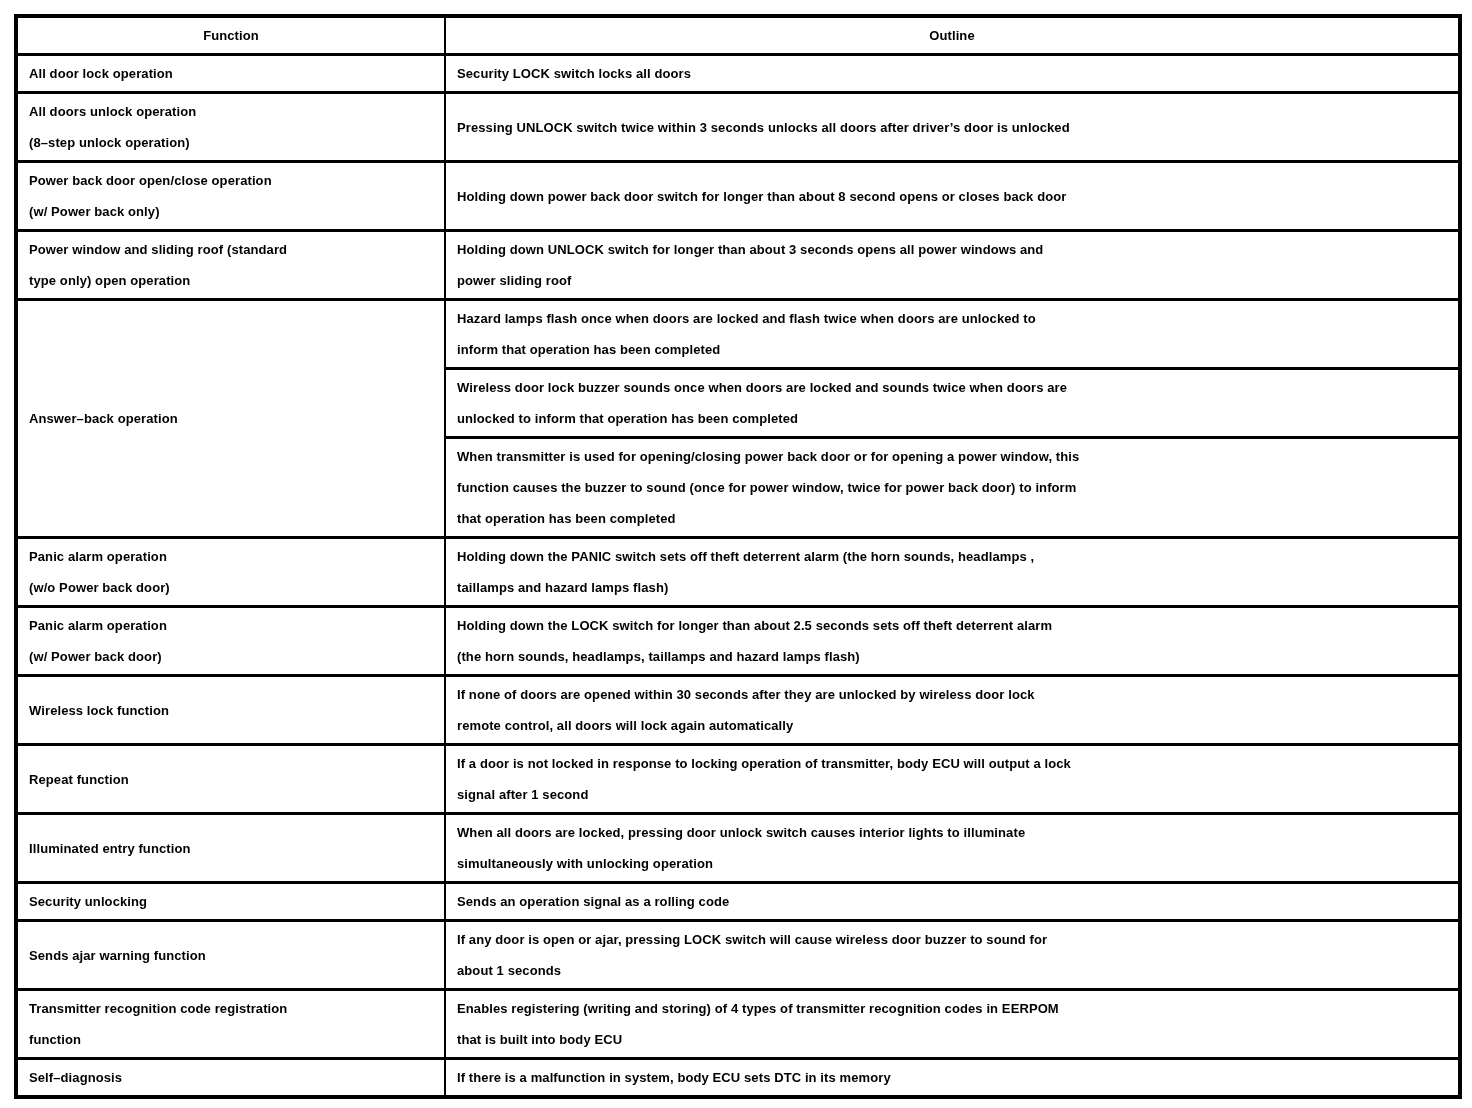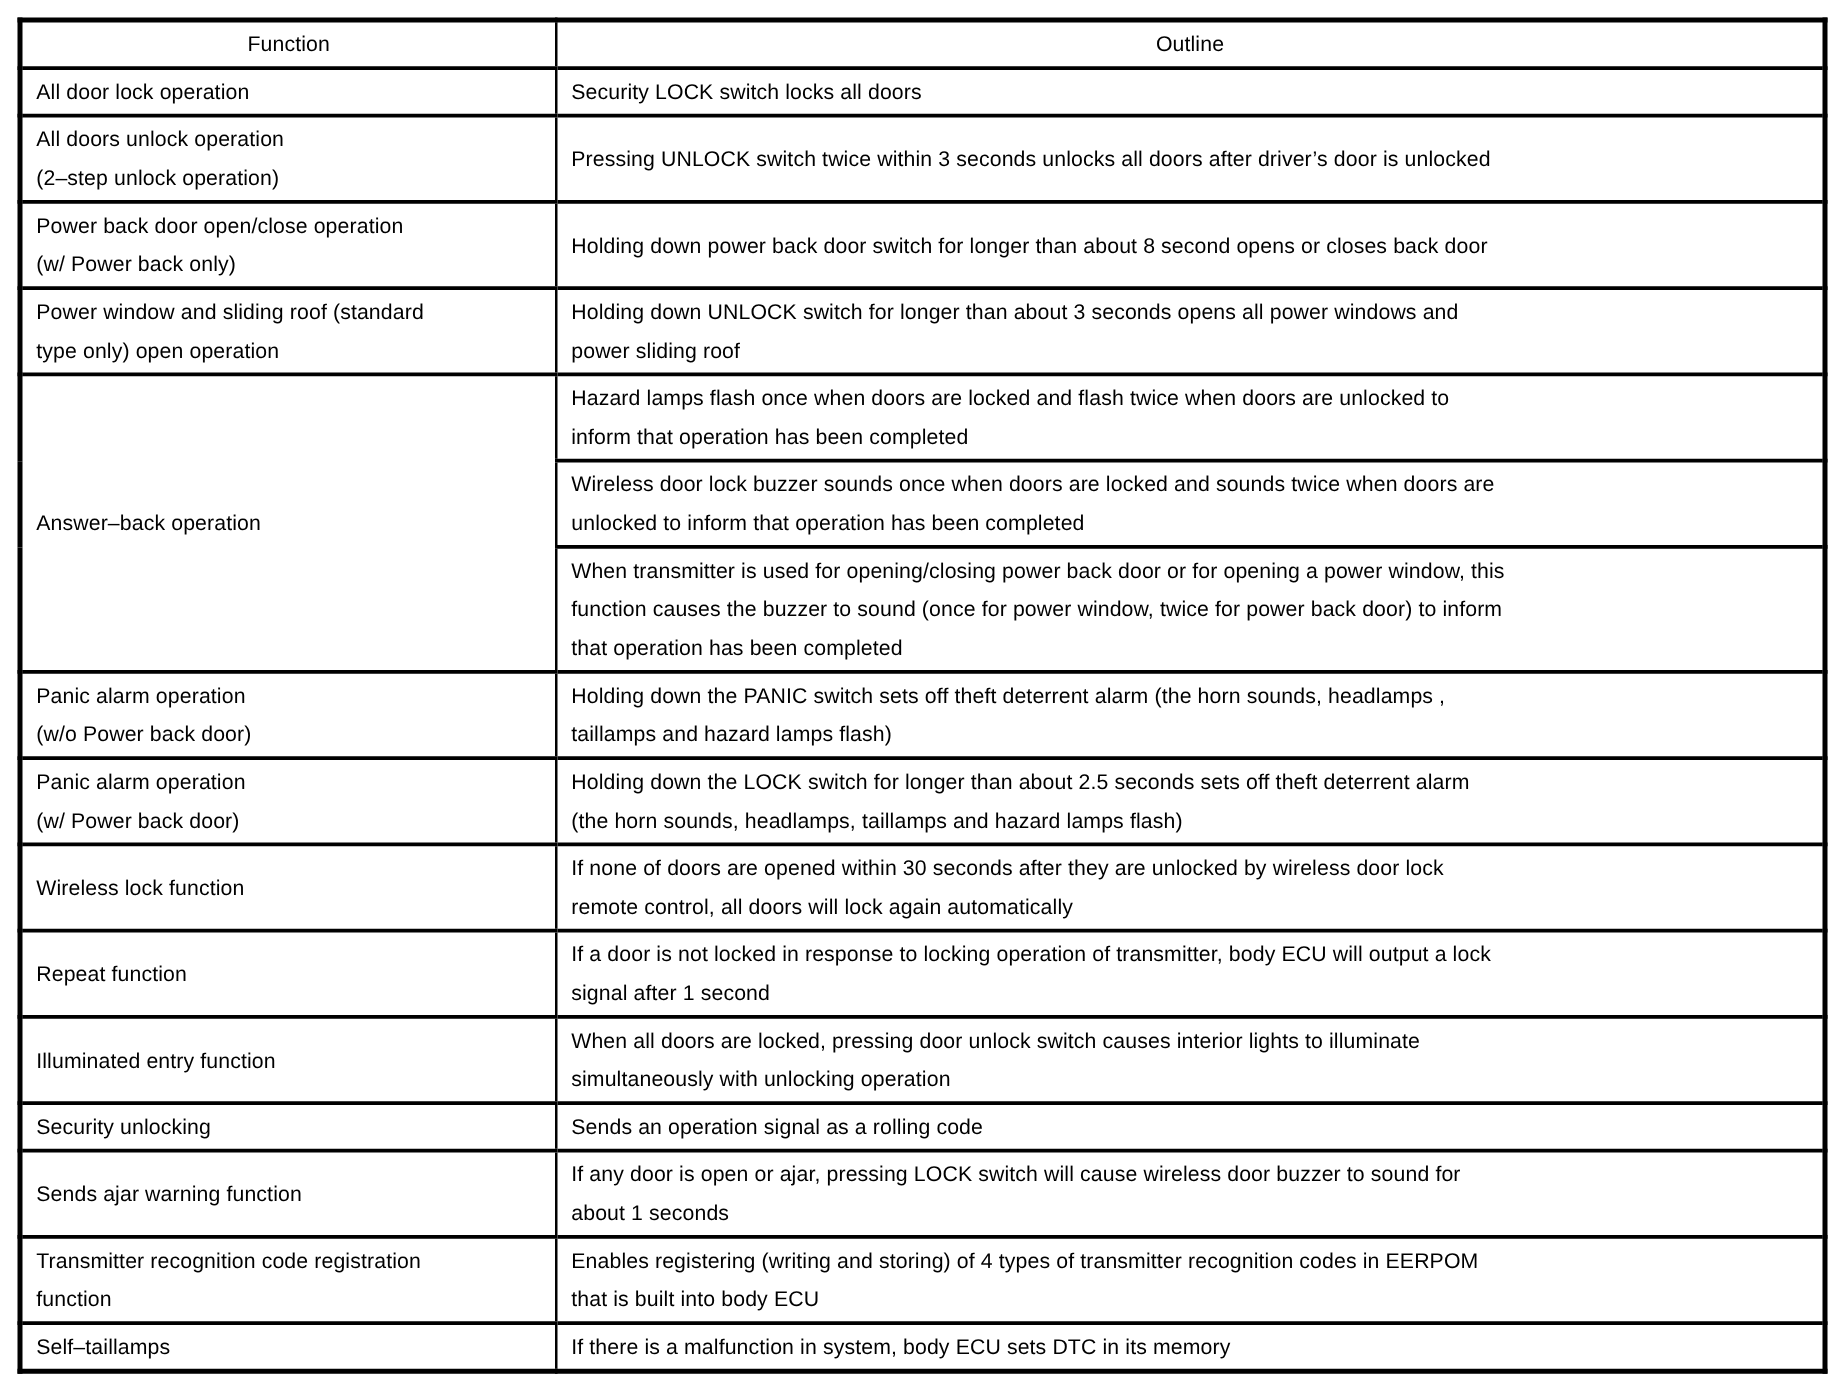--- a/index.html
+++ b/index.html
@@ -23,9 +23,9 @@
     border-bottom: 3px solid #000000;
     border-left: 2px solid #000000;
     border-right: 2px solid #000000;
-    font-size: 17px;
+    font-size: 13px;
     line-height: 31px;
-    font-weight: normal;
+    font-weight: bold;
     vertical-align: middle;
     padding: 2px 11px;
     white-space: pre-line;

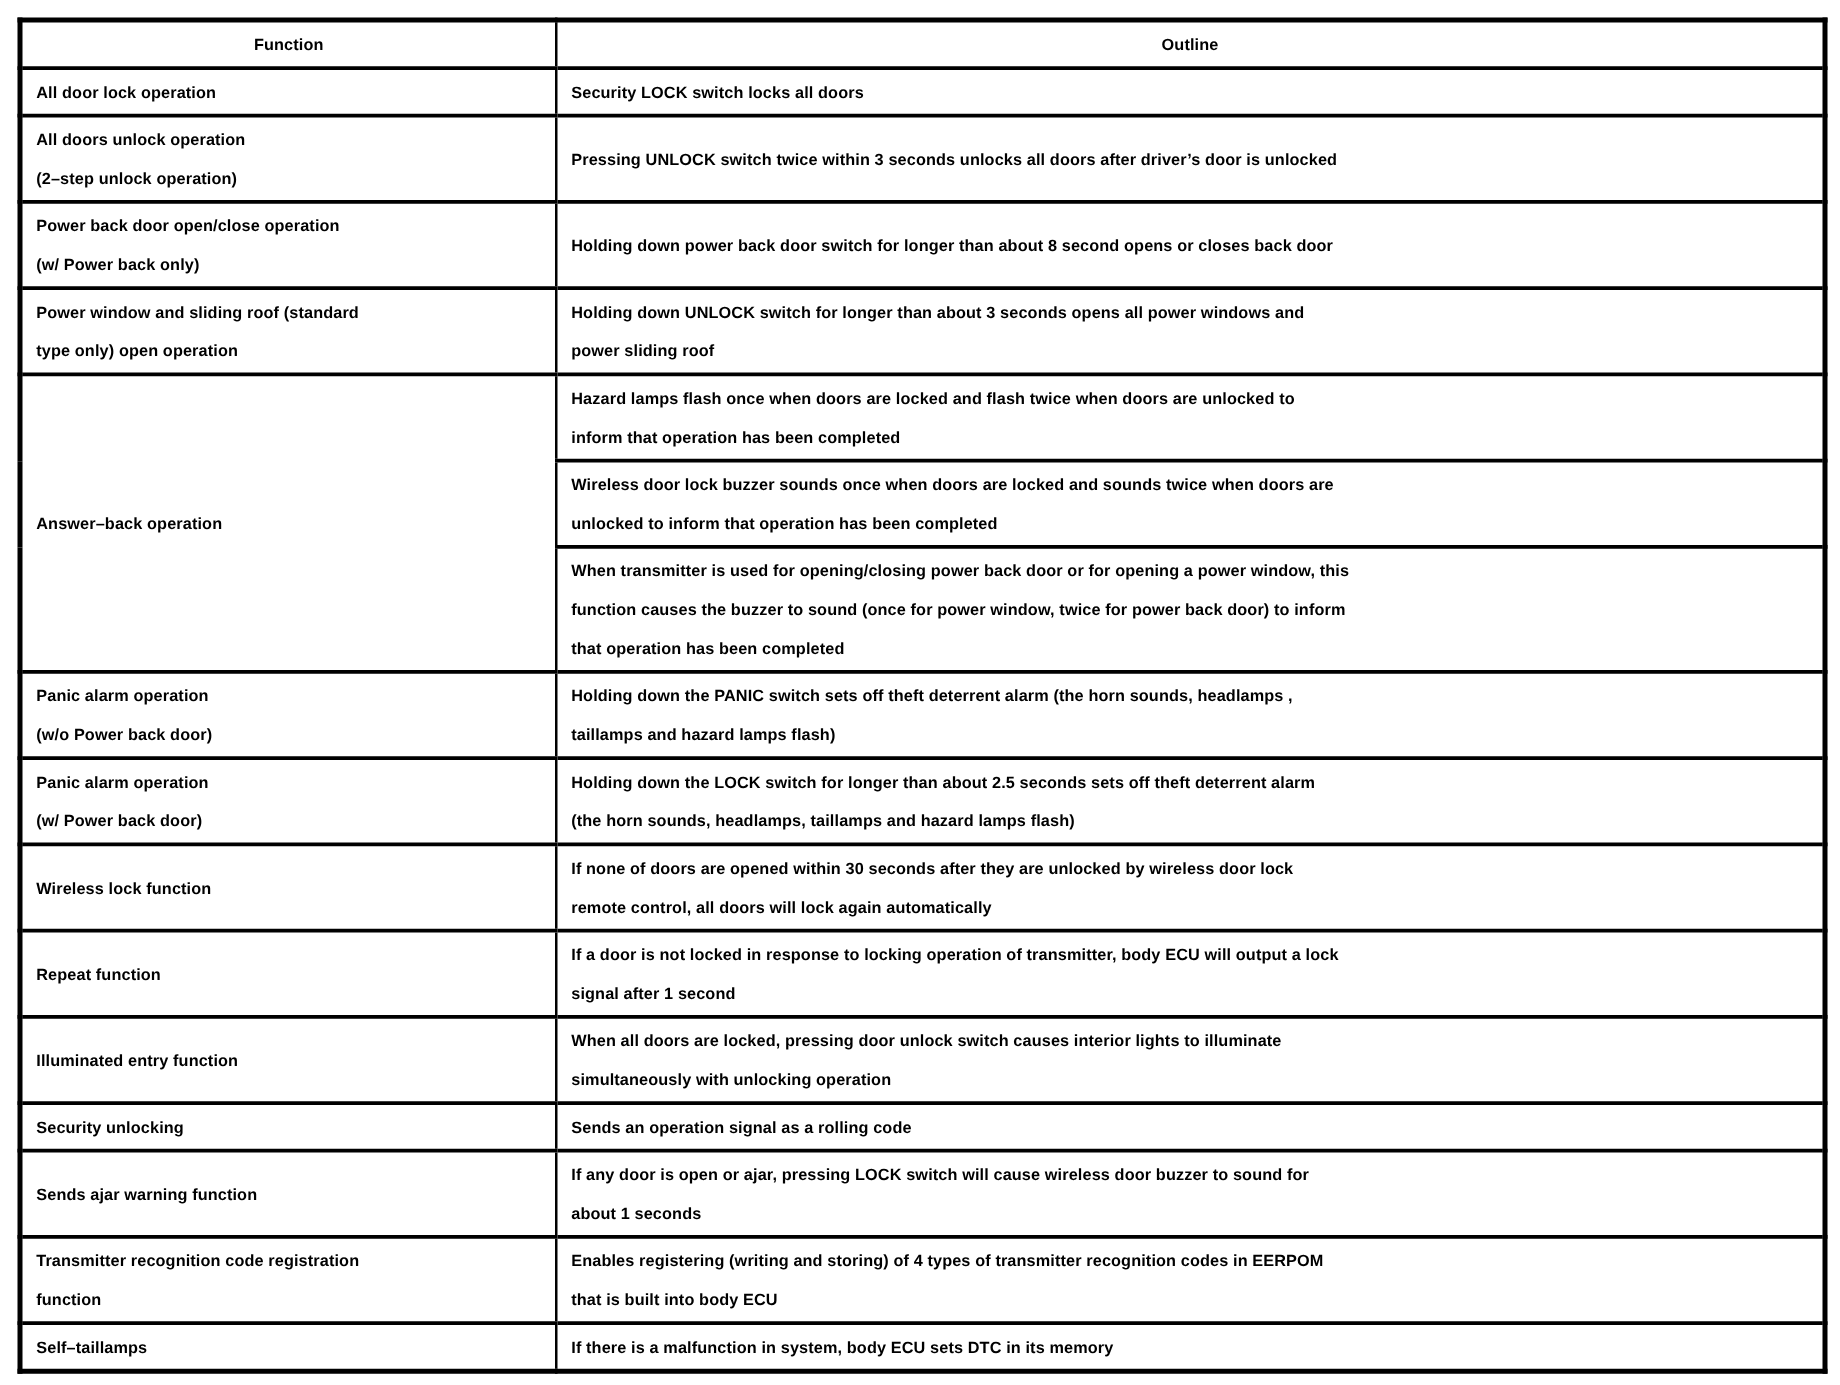--- a/index.html
+++ b/index.html
@@ -56,7 +56,7 @@
       </tr>
       <tr>
         <td>All doors unlock operation
-(2–step unlock operation)</td>
+(8–step unlock operation)</td>
         <td>Pressing UNLOCK switch twice within 3 seconds unlocks all doors after driver’s door is unlocked</td>
       </tr>
       <tr>

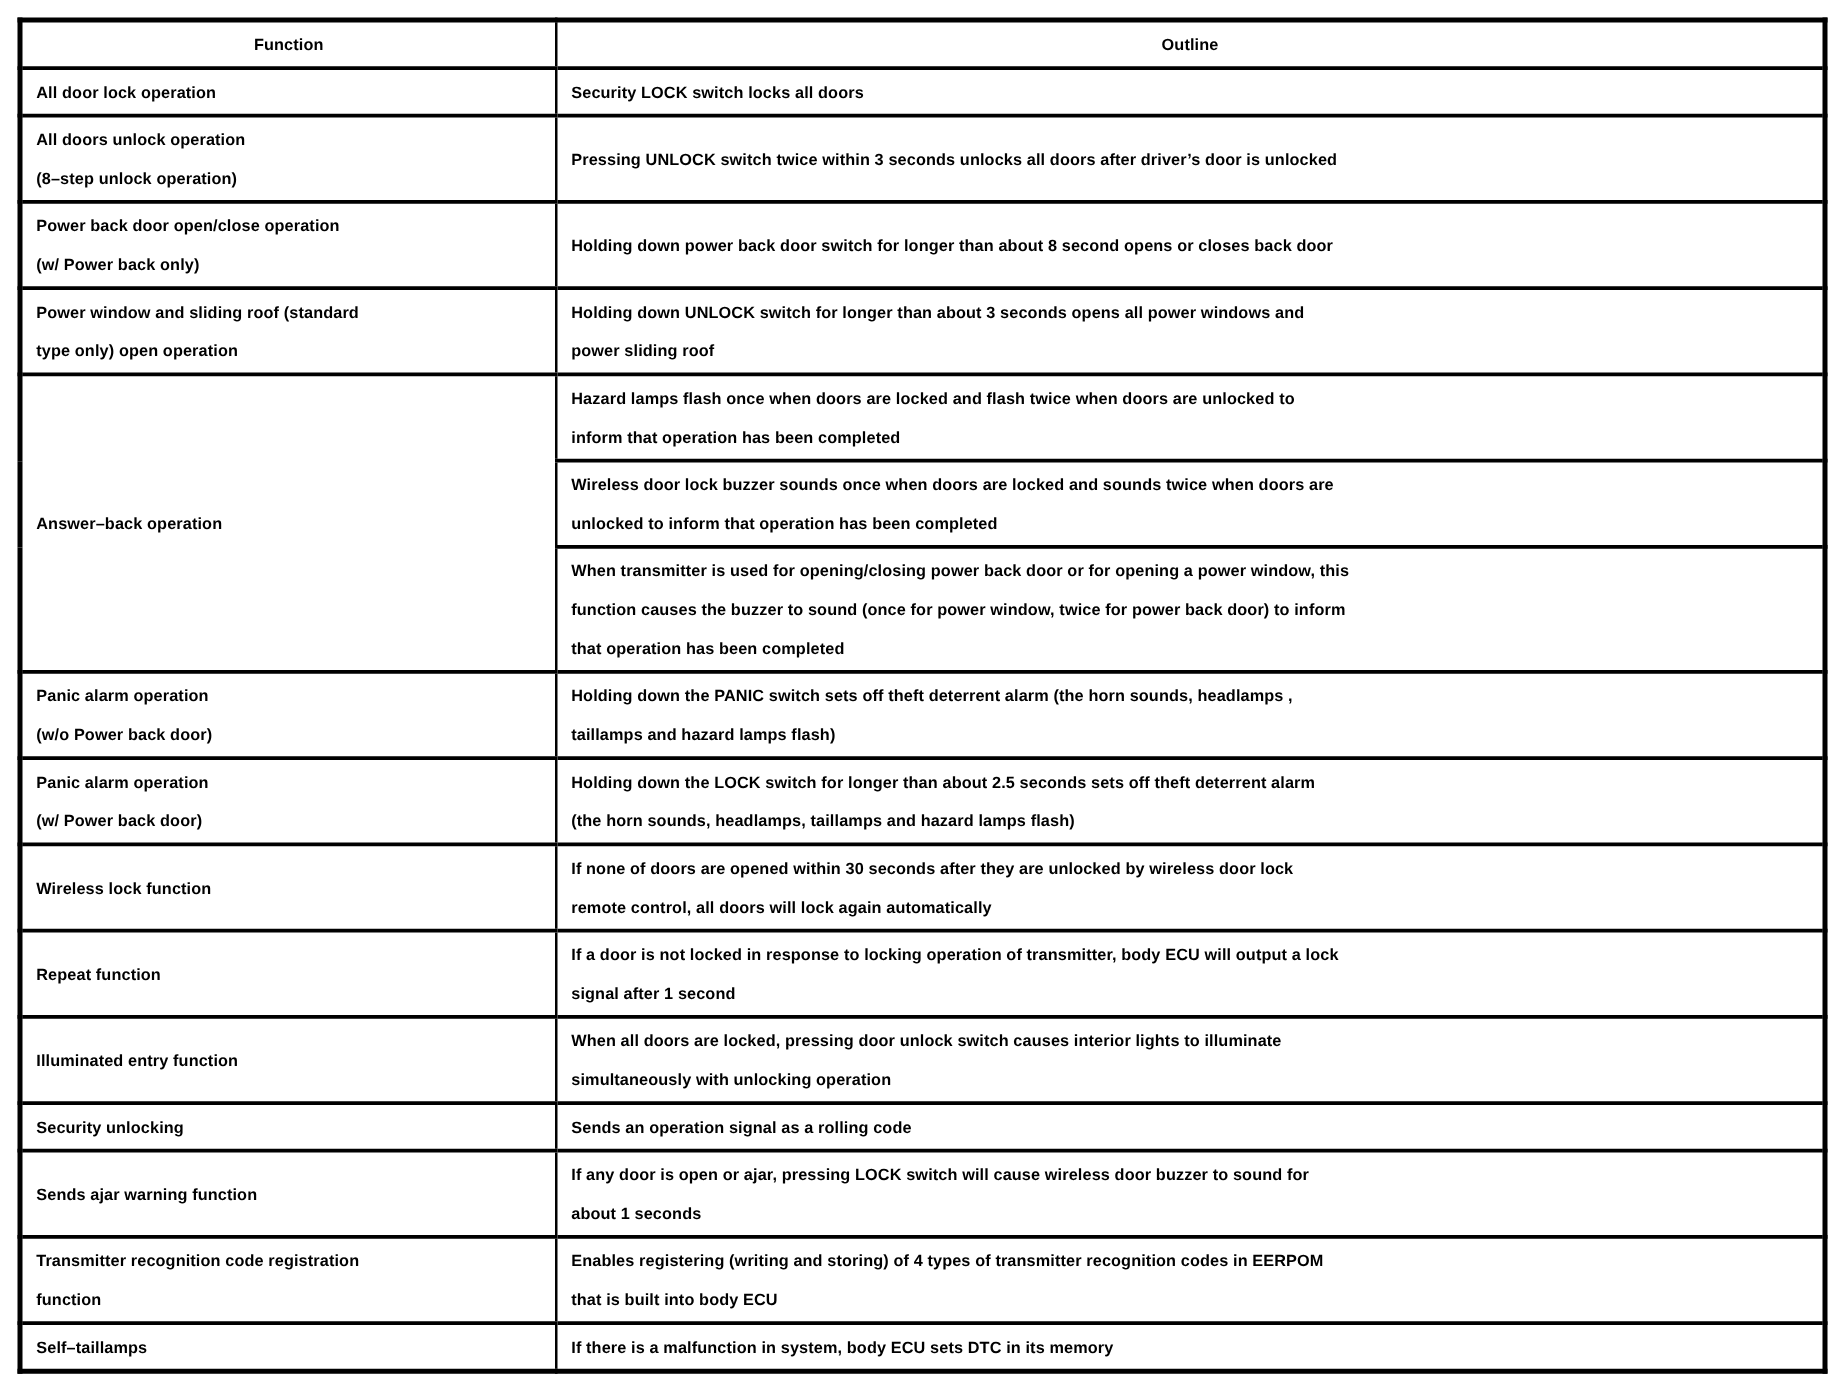--- a/index.html
+++ b/index.html
@@ -127,7 +127,7 @@
 that is built into body ECU</td>
       </tr>
       <tr>
-        <td>Self–taillamps</td>
+        <td>Self–diagnosis</td>
         <td>If there is a malfunction in system, body ECU sets DTC in its memory</td>
       </tr>
     </tbody>

